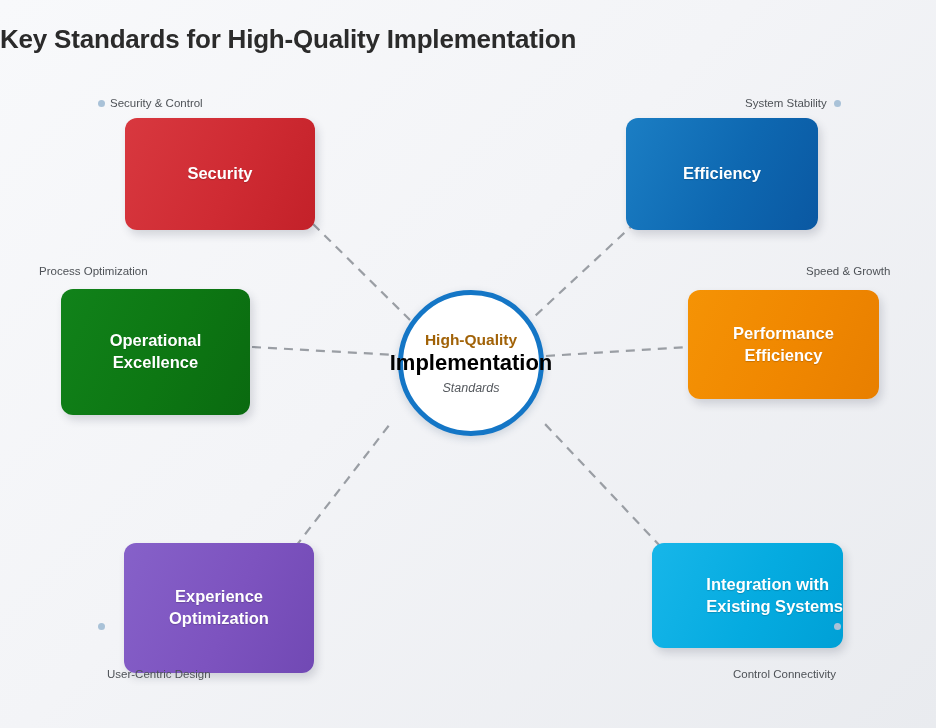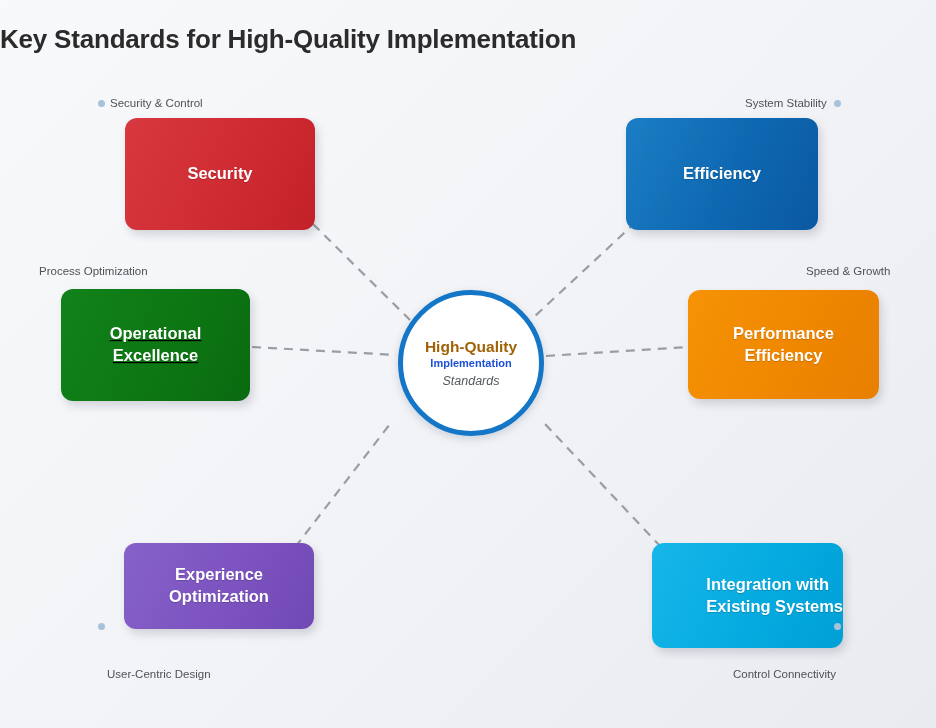--- a/index.html
+++ b/index.html
@@ -74,9 +74,8 @@
     background: linear-gradient(115deg, #1b7ec4 0%, #0e68b1 55%, #0a58a2 100%);
   }
   #node-operational {
-    left: 61px; top: 289px; width: 189px; height: 112px;
+    left: 61px; top: 289px; width: 189px; height: 126px;
     background: linear-gradient(115deg, #11821a 0%, #0d7713 55%, #0a6a10 100%);
-    text-decoration: underline;
   }
   #node-performance {
     left: 688px; top: 290px; width: 191px; height: 109px;

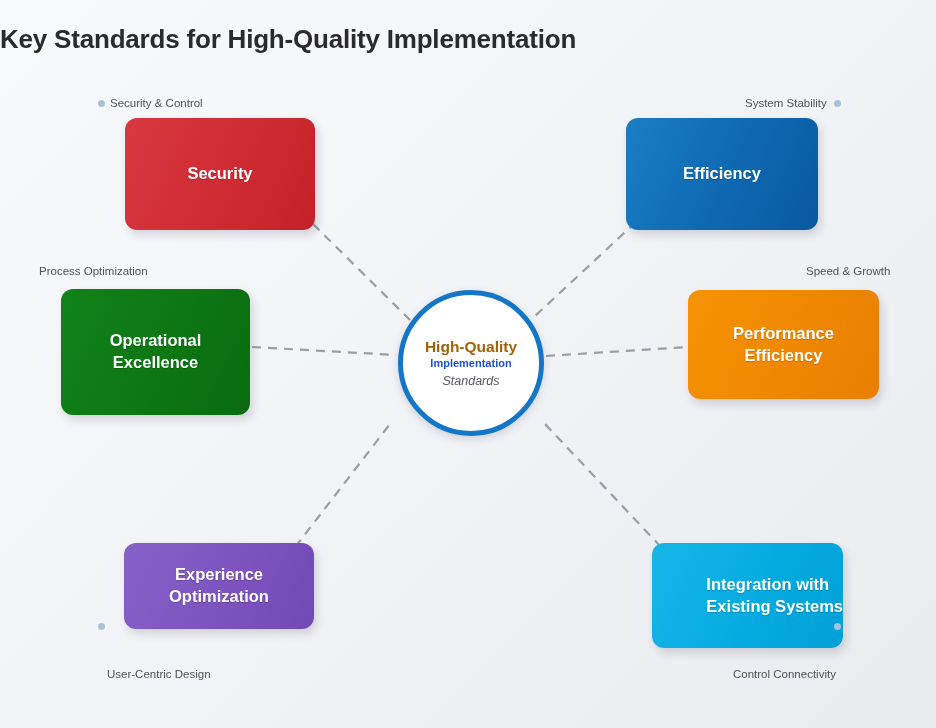--- a/index.html
+++ b/index.html
@@ -114,9 +114,9 @@
     line-height: 1.15;
   }
   #hub .hub-l2 {
-    font-size: 11px;
-    font-weight: bold;
-    color: #1d4ed8;
+    font-size: 22px;
+    font-weight: bold;
+    color: #000000;
     line-height: 1.2;
     margin-top: 1px;
     white-space: nowrap;

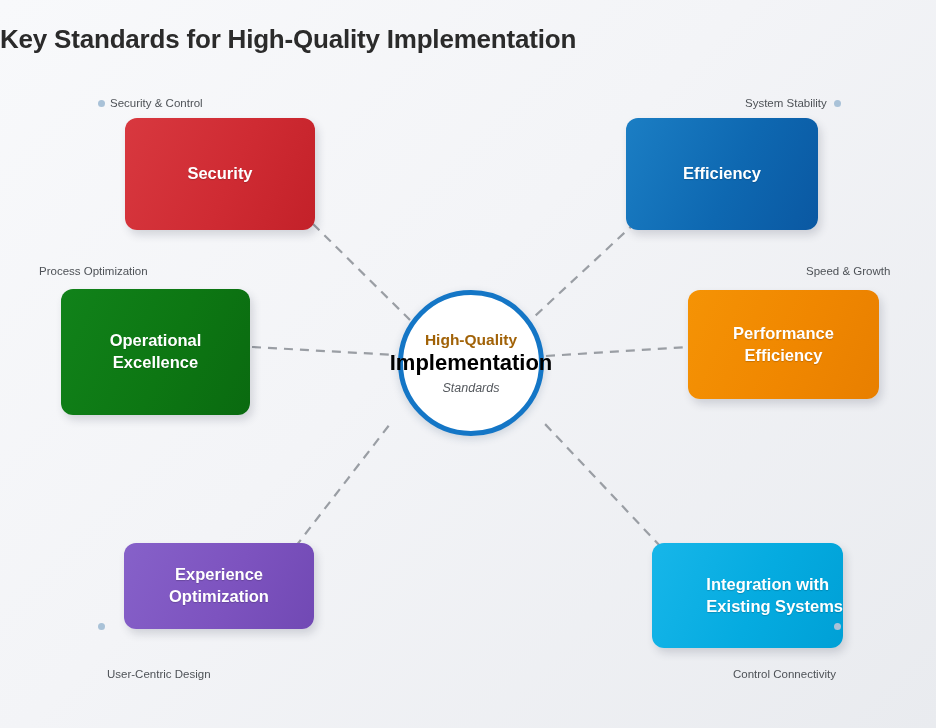--- a/index.html
+++ b/index.html
@@ -82,7 +82,7 @@
     background: linear-gradient(115deg, #f59305 0%, #f08700 55%, #e87f00 100%);
   }
   #node-experience {
-    left: 124px; top: 543px; width: 190px; height: 86px;
+    left: 124px; top: 543px; width: 190px; height: 130px;
     background: linear-gradient(115deg, #8661c9 0%, #7d53bf 55%, #7149b4 100%);
   }
   #node-integration {

